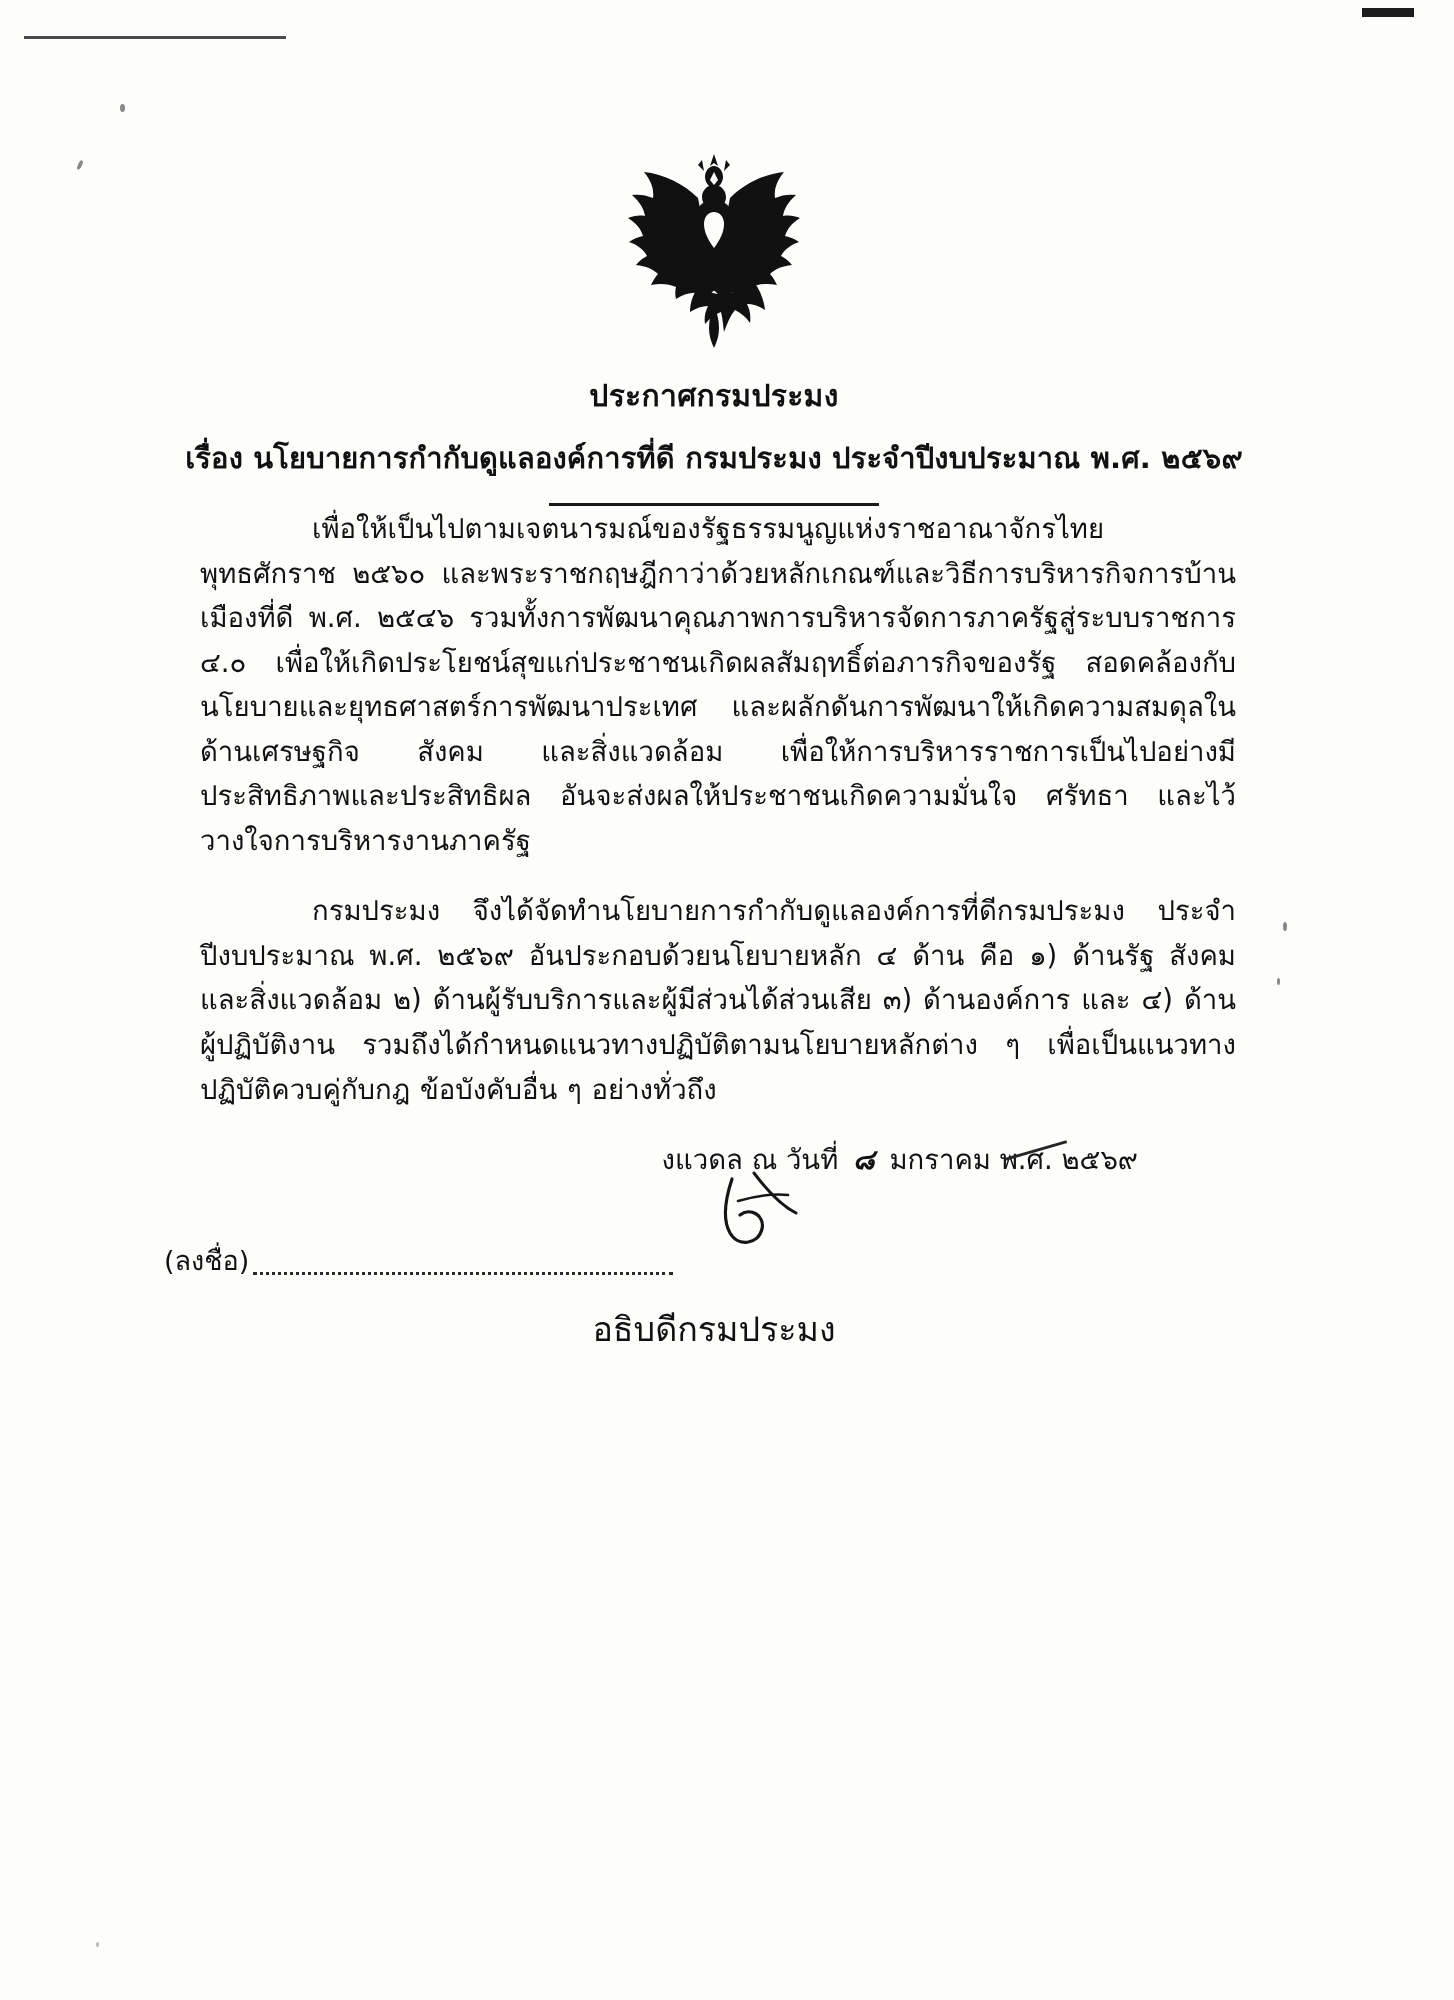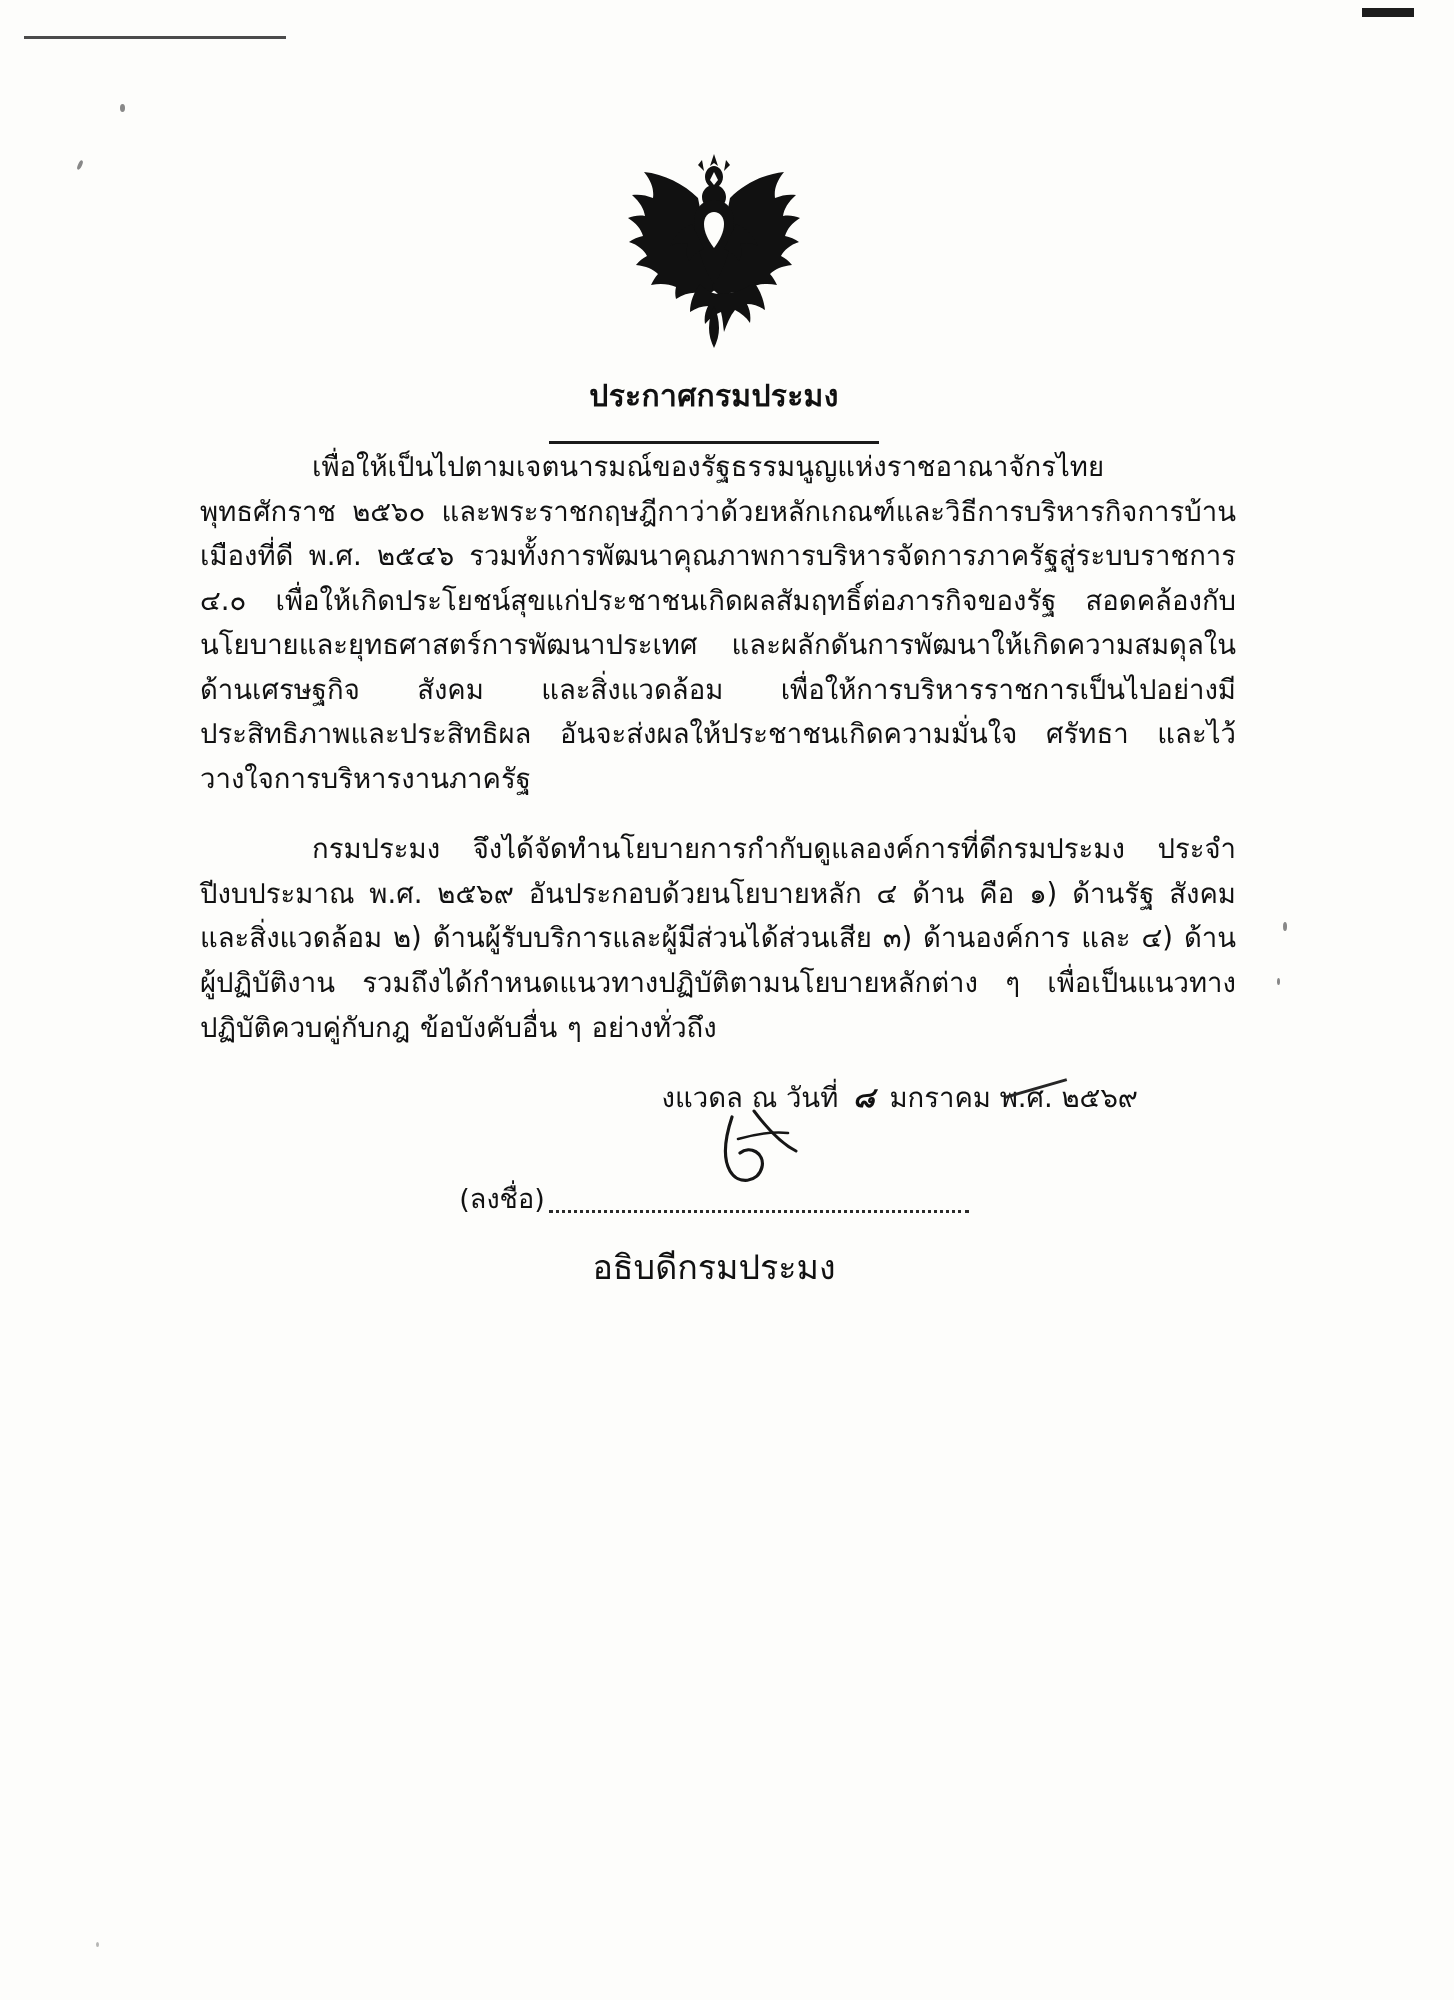--- a/index.html
+++ b/index.html
@@ -213,6 +213,7 @@
     </div>
 
     <div class="doc-title">ประกาศกรมประมง</div>
+    <div class="doc-subject">เรื่อง นโยบายการกำกับดูแลองค์การที่ดี กรมประมง ประจำปีงบประมาณ พ.ศ. ๒๕๖๙</div>
     <div class="rule"></div>
 
     <div class="body-block">

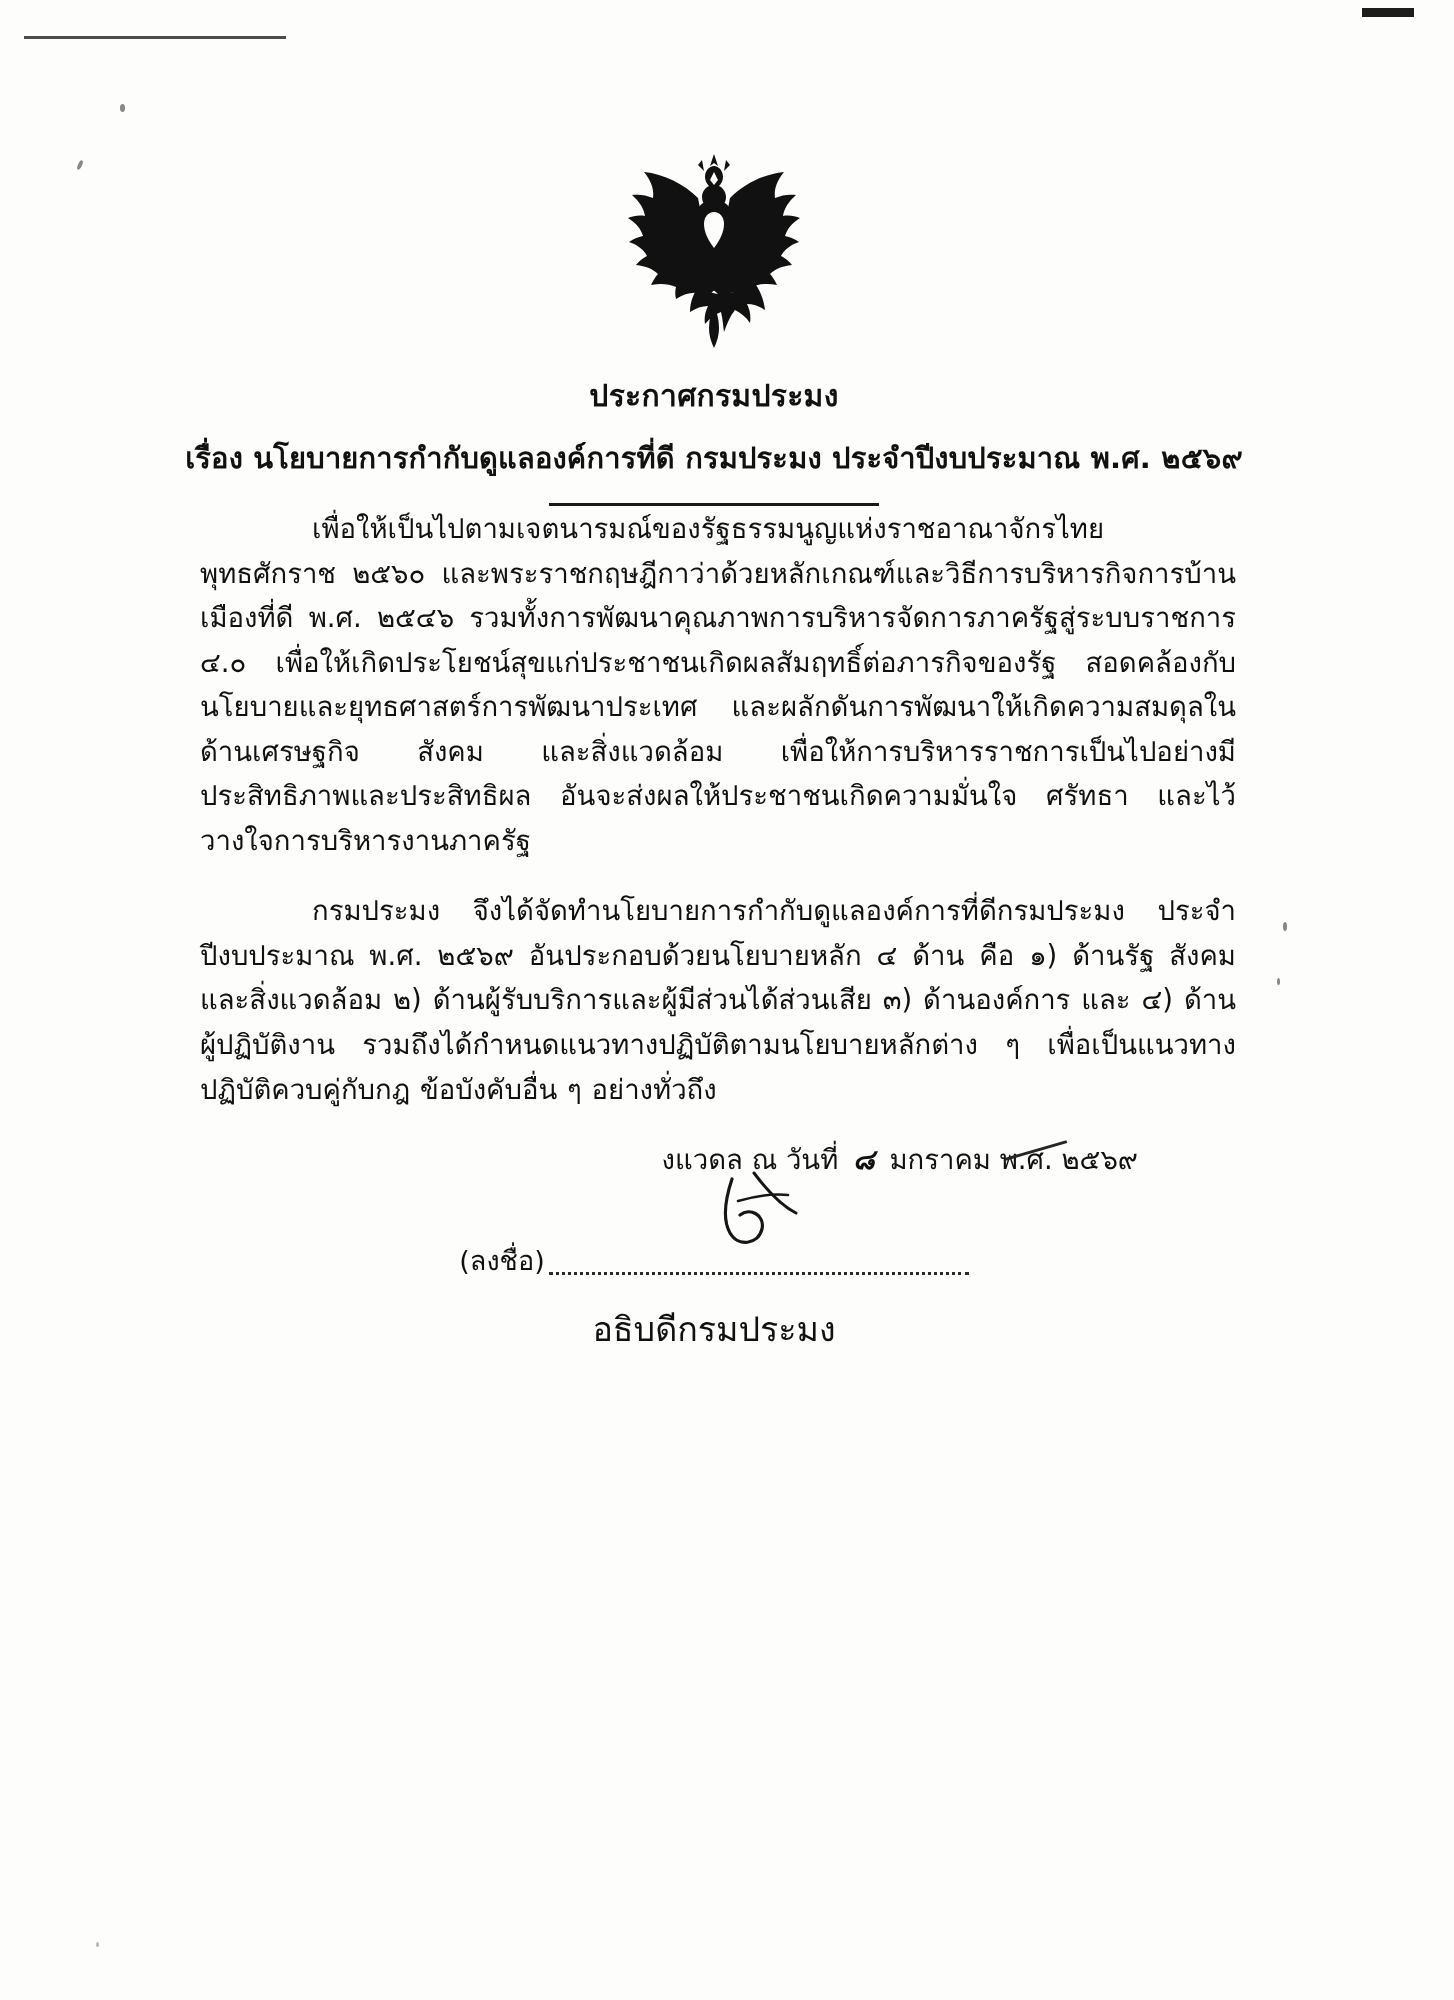--- a/index.html
+++ b/index.html
@@ -139,7 +139,6 @@
   }
   .sig-line-row {
     display: flex;
-    justify-content: center;
     align-items: flex-end;
     font-size: 27px;
     position: relative;

